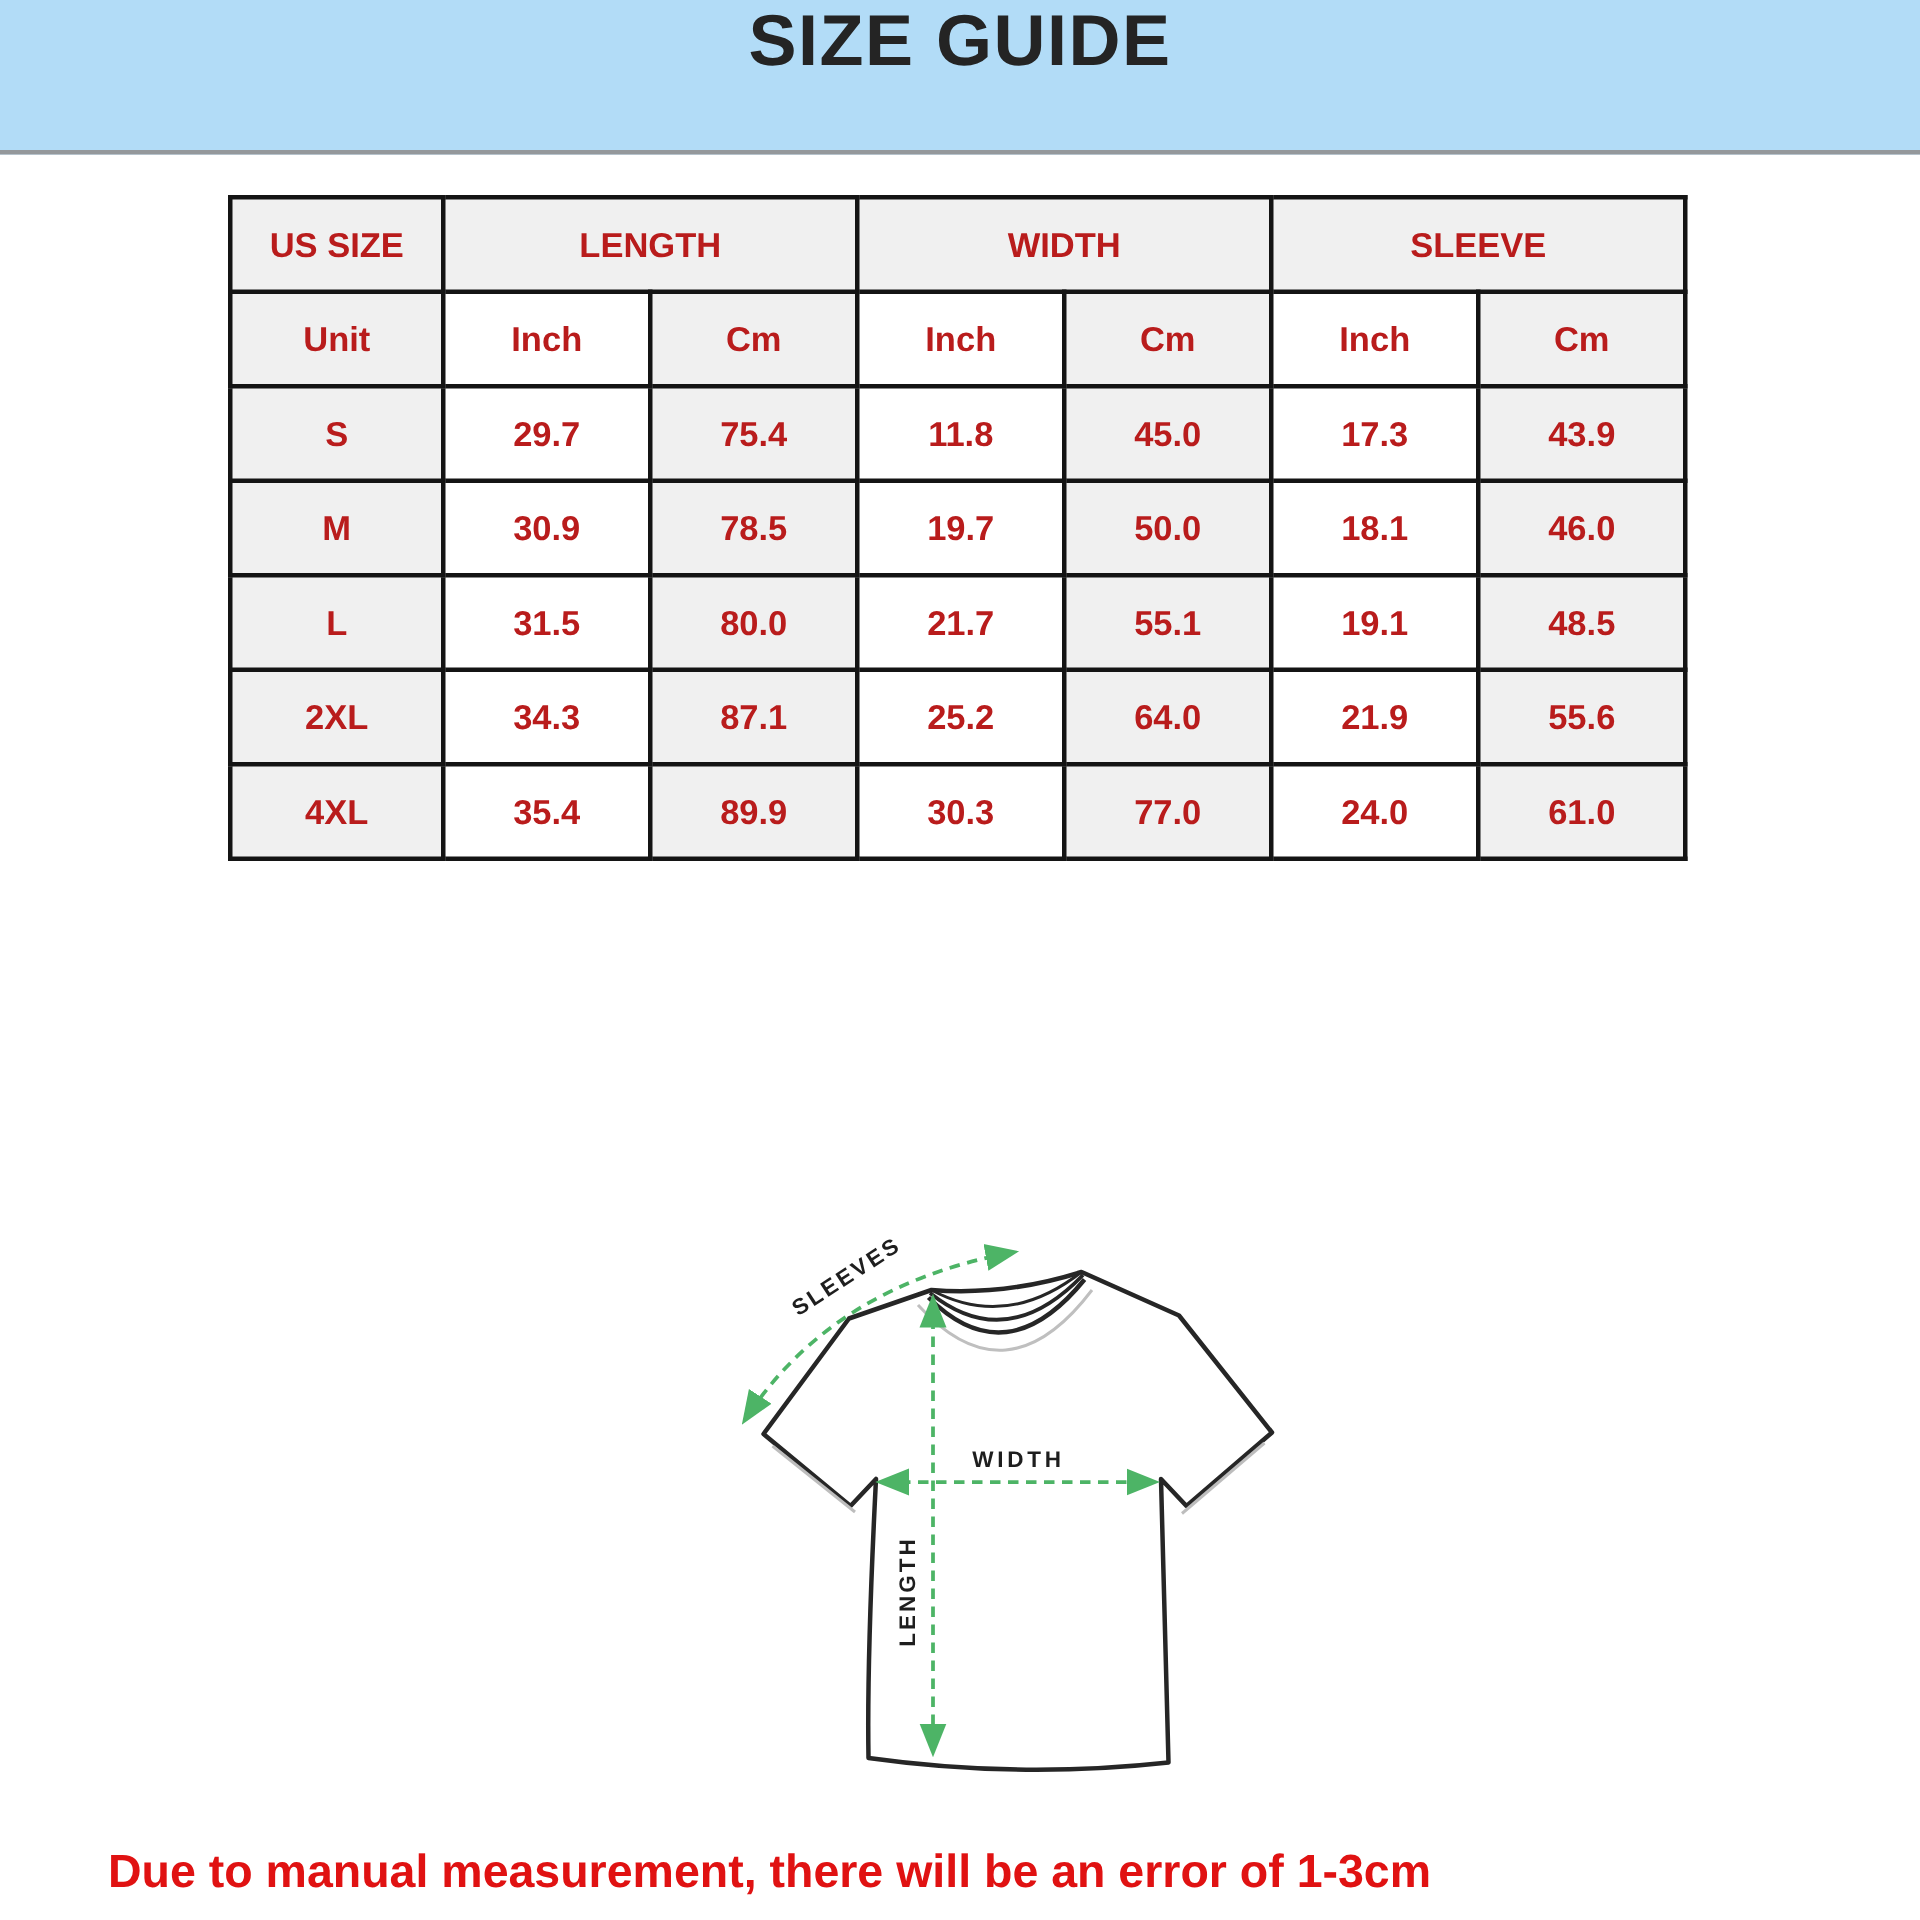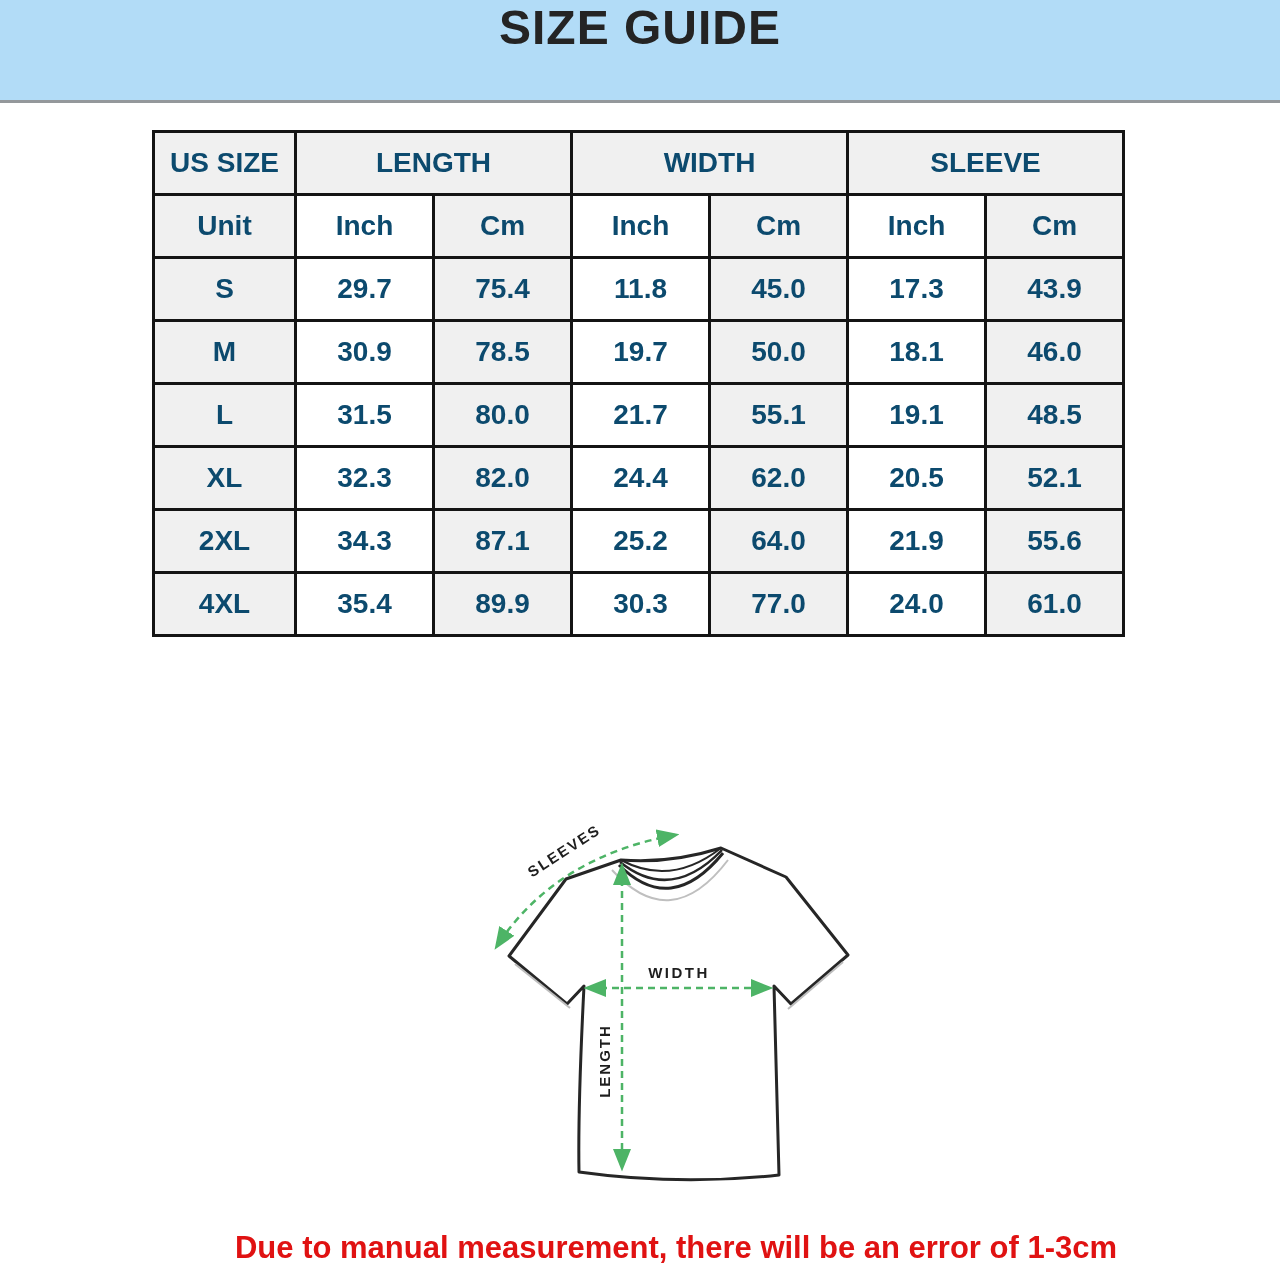--- a/index.html
+++ b/index.html
@@ -20,7 +20,7 @@
   table.size-table{
     position:absolute;left:152px;top:130px;width:970px;
     border-collapse:collapse;table-layout:fixed;
-    font-size:28px;color:#0c4a6e;
+    font-size:23px;color:#b91c1c;
   }
   table.size-table td{
     border:3px solid #141414;text-align:center;vertical-align:middle;

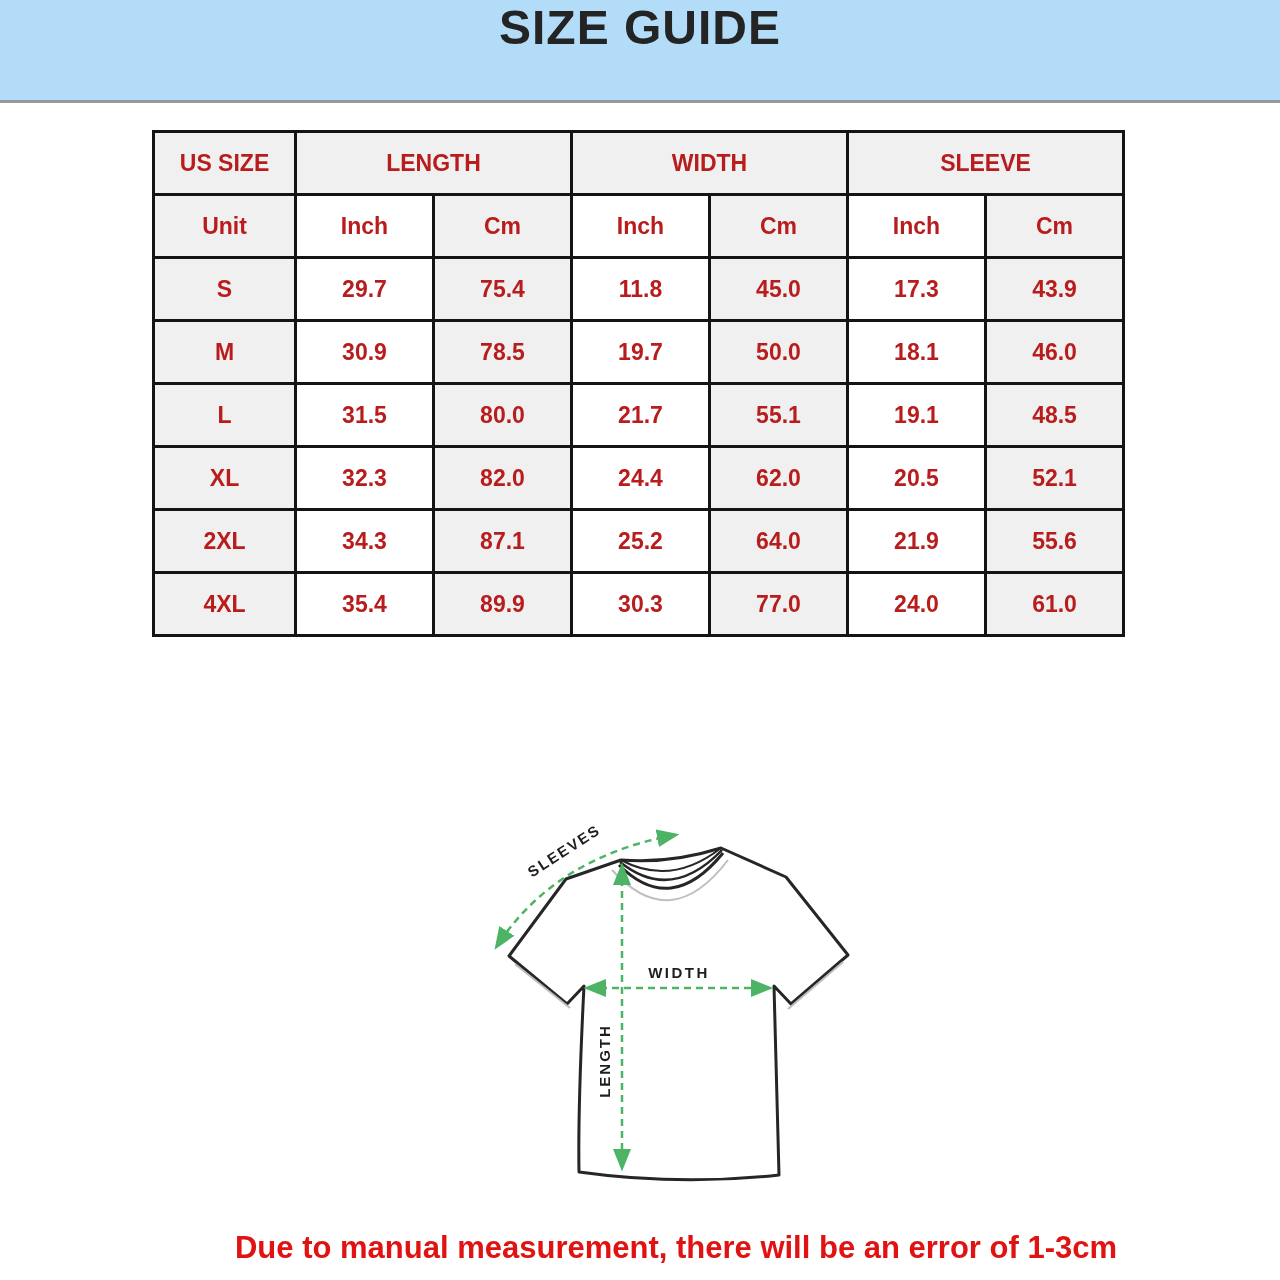--- a/index.html
+++ b/index.html
@@ -102,15 +102,6 @@
         <td class="c-cm">48.5</td>
       </tr>
       <tr>
-        <td class="c-size">XL</td>
-        <td class="c-inch">32.3</td>
-        <td class="c-cm">82.0</td>
-        <td class="c-inch">24.4</td>
-        <td class="c-cm">62.0</td>
-        <td class="c-inch">20.5</td>
-        <td class="c-cm">52.1</td>
-      </tr>
-      <tr>
         <td class="c-size">2XL</td>
         <td class="c-inch">34.3</td>
         <td class="c-cm">87.1</td>

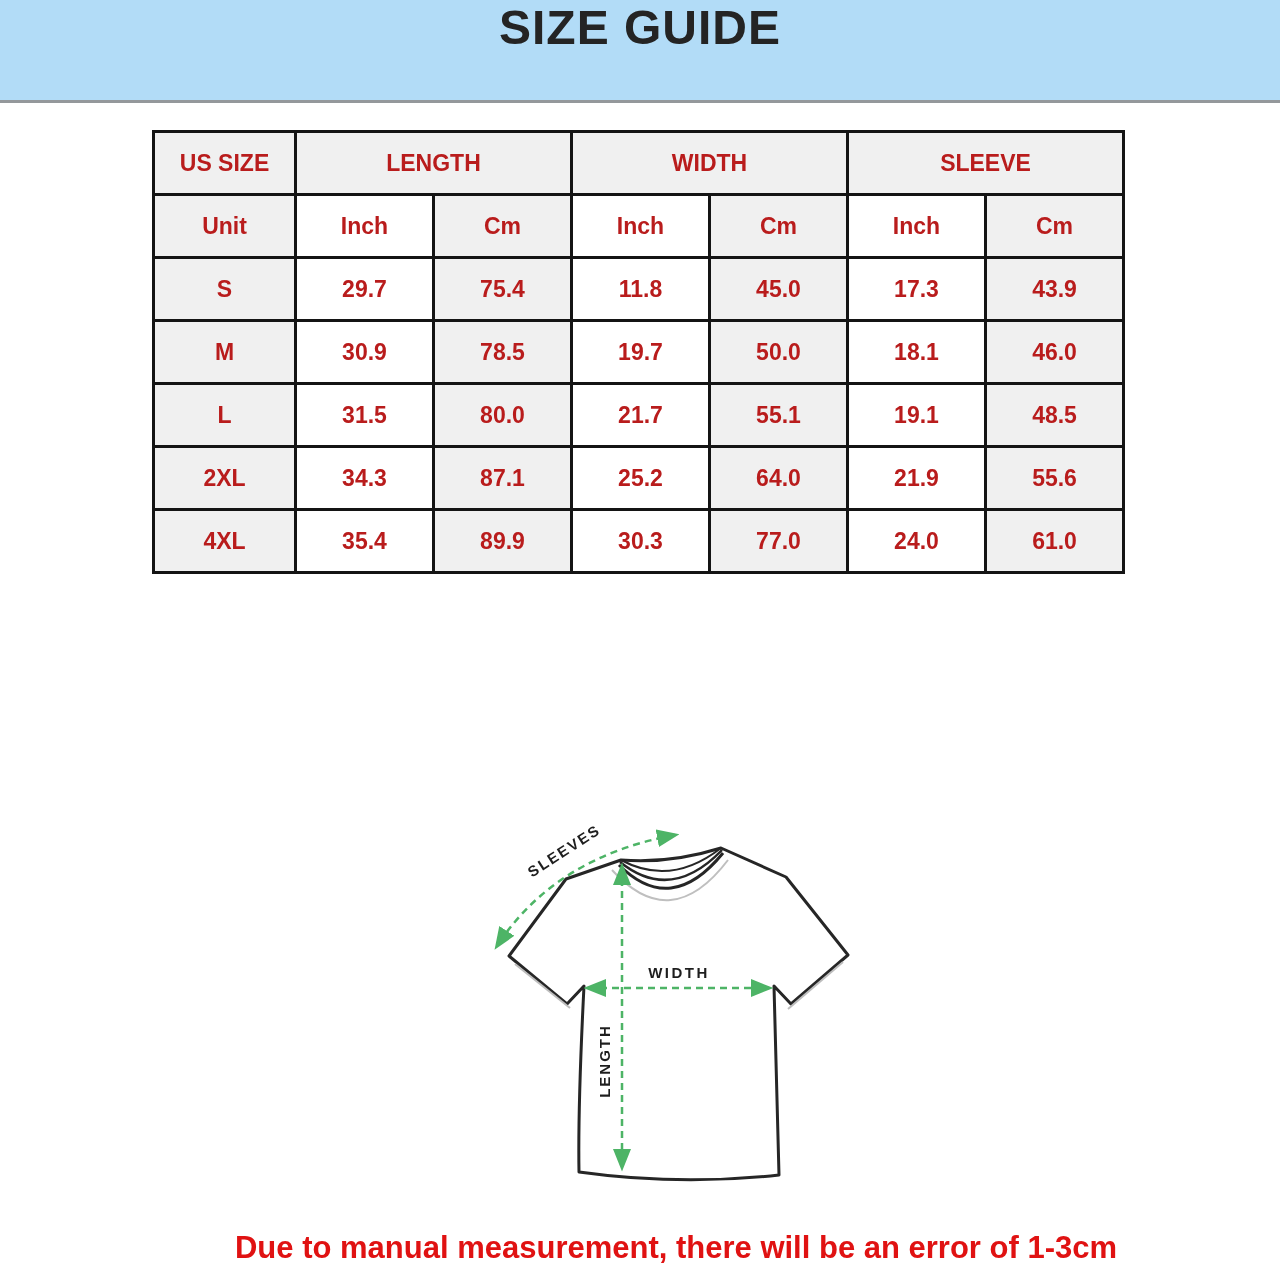--- a/index.html
+++ b/index.html
@@ -35,7 +35,7 @@
   
   .footnote{
     position:absolute;left:0;top:1230px;width:1280px;
-    text-align:center;padding-left:72px;box-sizing:border-box;
+    padding-left:72px;box-sizing:border-box;
     font-size:31px;font-weight:bold;color:#e01212;
   }
 </style>

